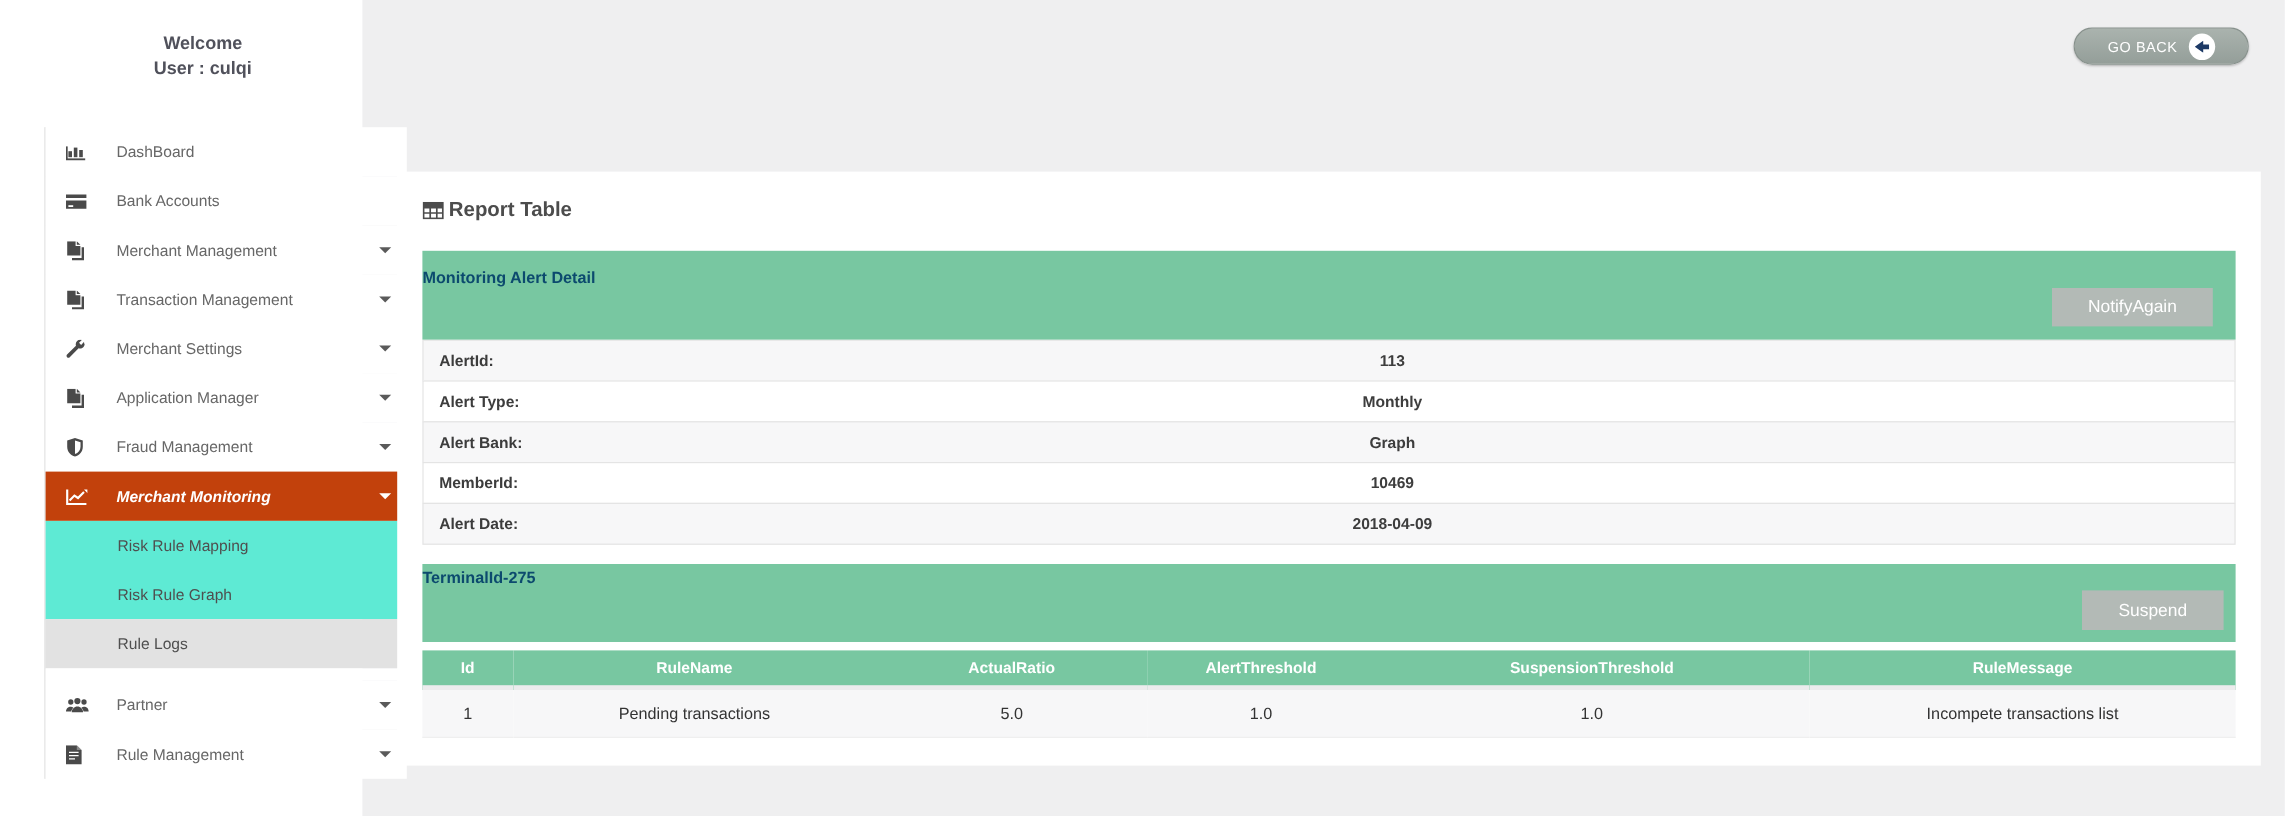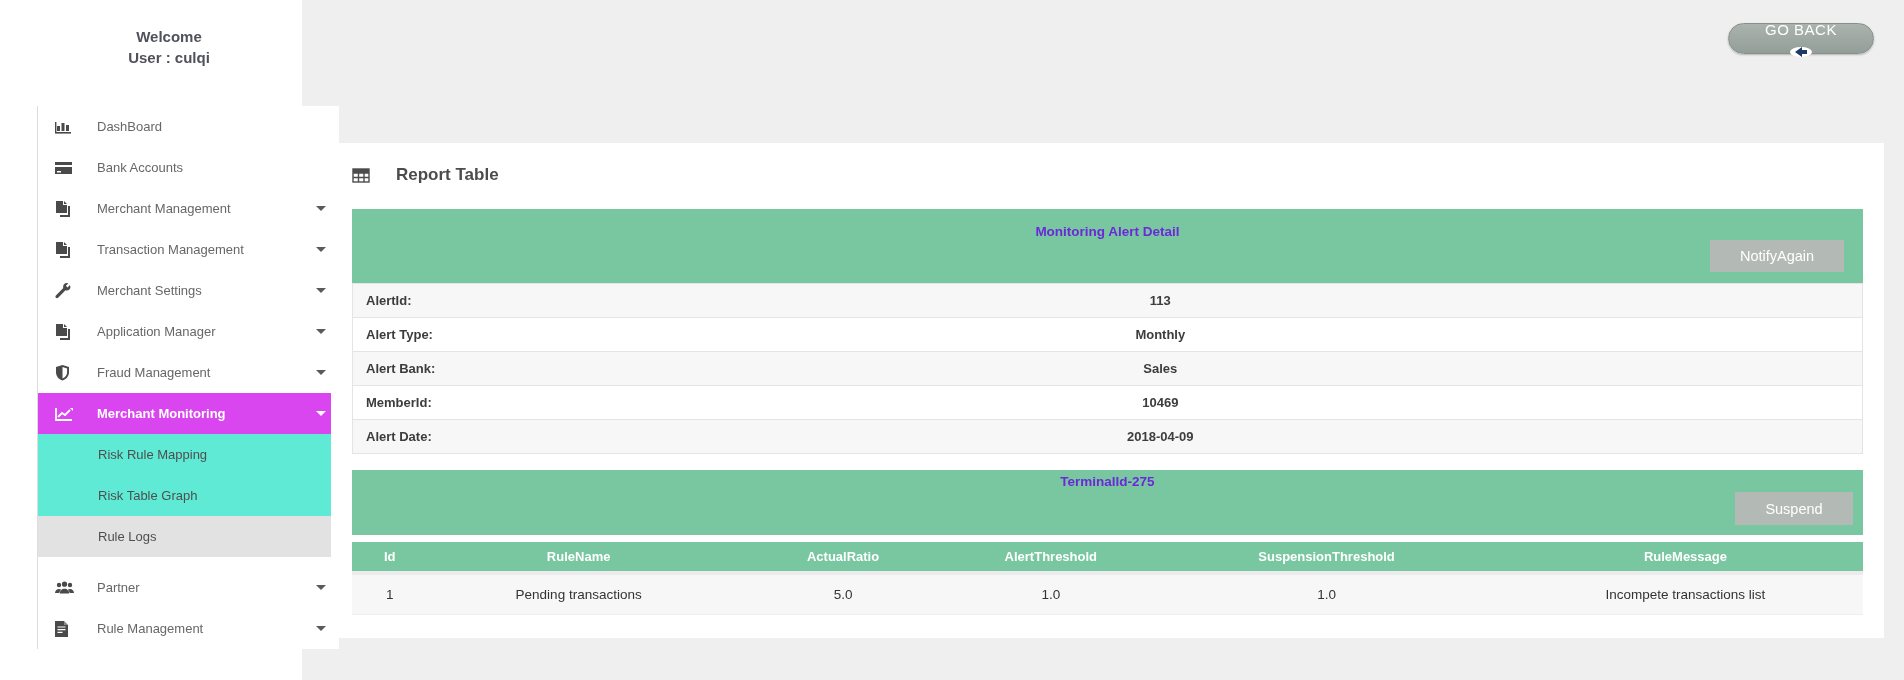--- a/index.html
+++ b/index.html
@@ -54,9 +54,9 @@
     background: linear-gradient(#aab3ae, #949e99);
     border: 1px solid #87918c;
     box-shadow: 0 1px 2px rgba(0,0,0,0.25);
-    color: #ffffff; font-size: 15px; letter-spacing: 0.5px;
+    color: #ffffff; font-size: 12px; letter-spacing: 0.5px;
     display: flex; align-items: center; justify-content: center; gap: 9px;
-    cursor: pointer; font-family: "Liberation Sans", sans-serif; flex-direction: column;
+    cursor: pointer; font-family: "Liberation Sans", sans-serif;
   }
   .go-back-circle {
     width: 22px; height: 22px; border-radius: 50%;

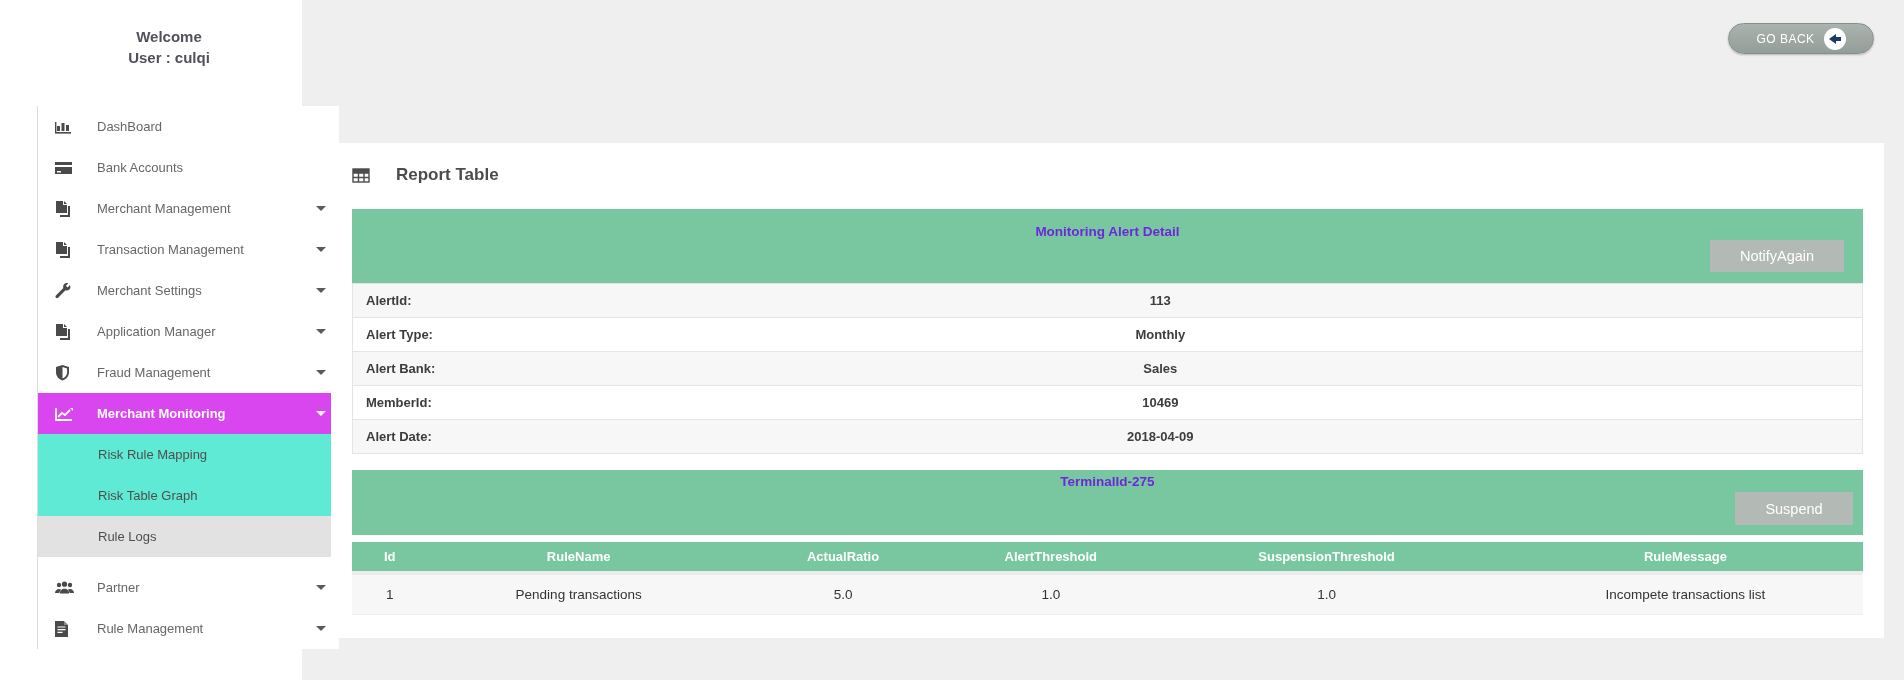--- a/index.html
+++ b/index.html
@@ -71,7 +71,7 @@
   .card-inner { padding: 0 21px; }
   .page-title-row {
     padding-top: 14px; height: 50px;
-    display: flex; align-items: center; gap: 26px;
+    display: flex; align-items: center; gap: 4px;
     font-size: 17px; font-weight: bold; color: #4c4c4c;
   }
   .page-title-row svg { display: block; }

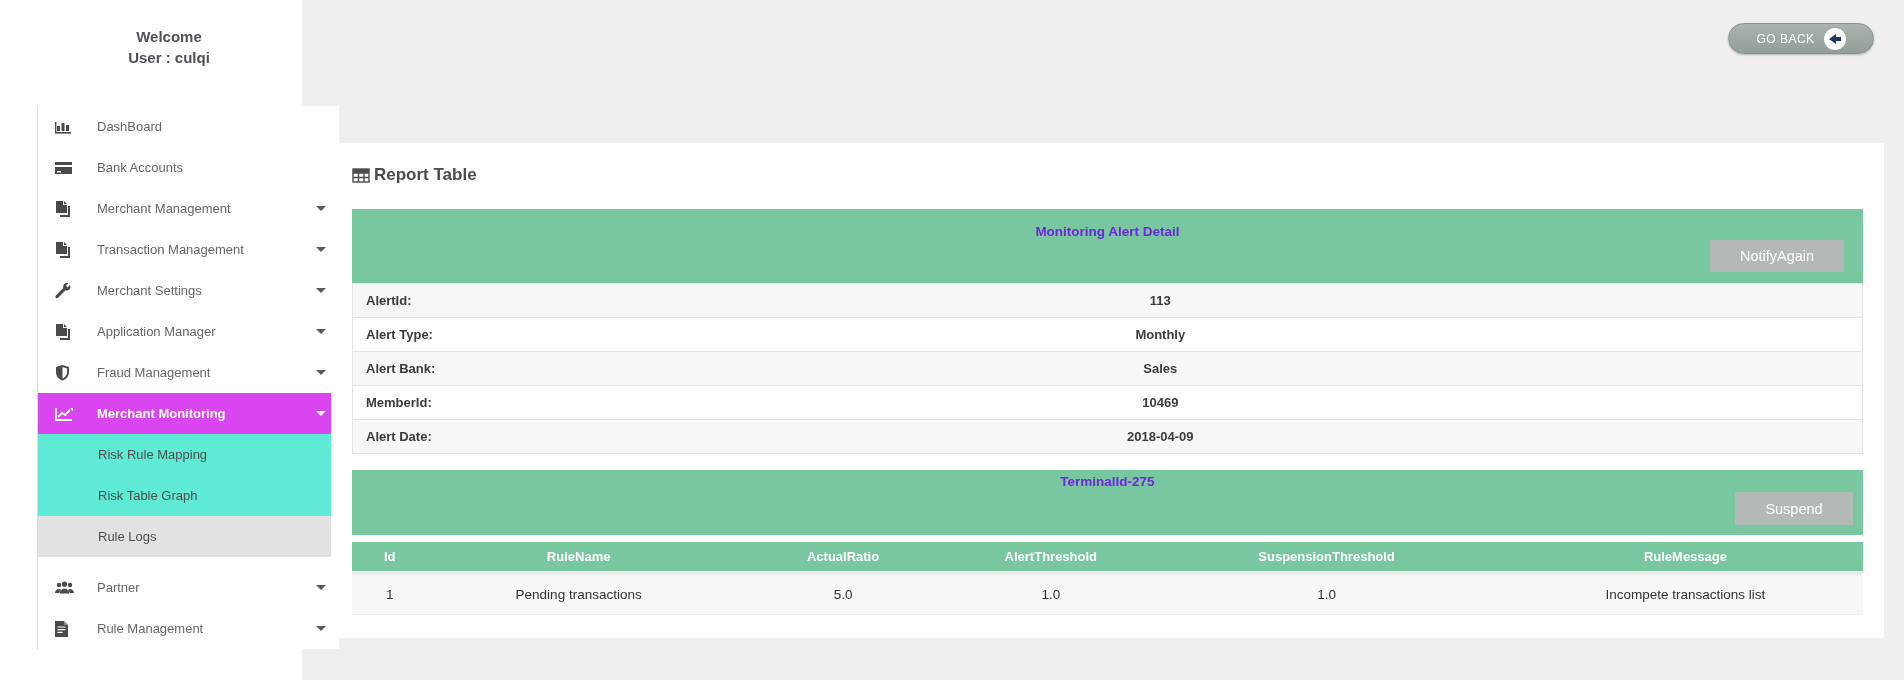--- a/index.html
+++ b/index.html
@@ -82,7 +82,7 @@
   .panel-header.first { height: 74px; margin-top: 15px; }
   .panel-header.second { height: 65px; margin-top: 5px; }
   .panel-title {
-    text-align: center; color: #6d28d9; font-weight: bold; font-size: 13.5px; margin-top: 16px;
+    text-align: left; color: #0c4a6e; font-weight: bold; font-size: 13.5px; margin-top: 16px;
   }
   .panel-header.first .panel-title { padding-top: 15px; }
   .panel-header.second .panel-title { padding-top: 4px; }

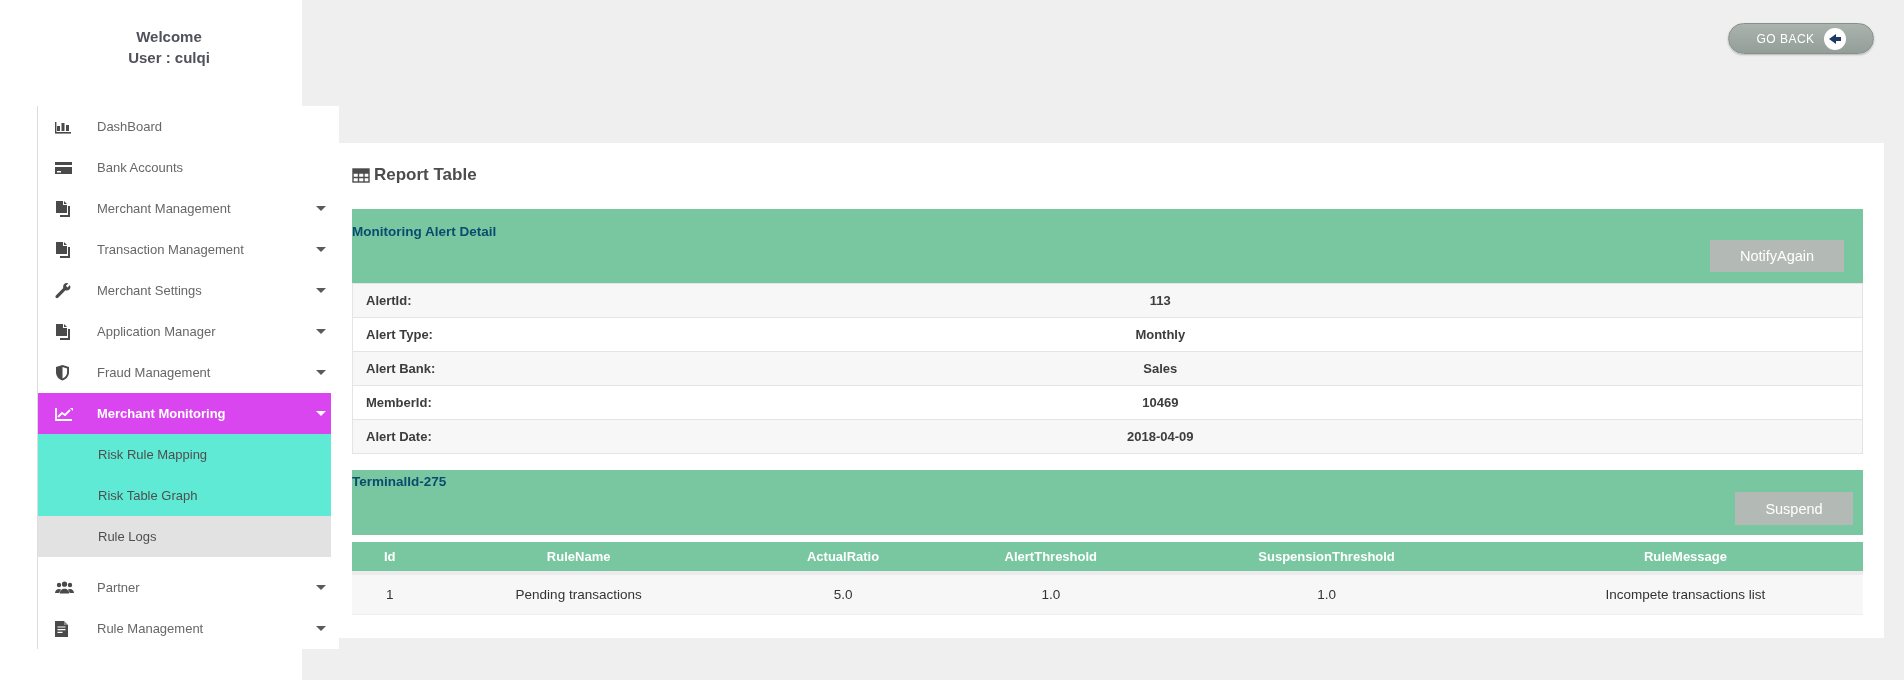--- a/index.html
+++ b/index.html
@@ -317,7 +317,7 @@
       </div>
       <div class="detail-row">
         <div class="detail-label">Alert Bank:</div>
-        <div class="detail-value">Sales</div>
+        <div class="detail-value">Graph</div>
       </div>
       <div class="detail-row">
         <div class="detail-label">MemberId:</div>

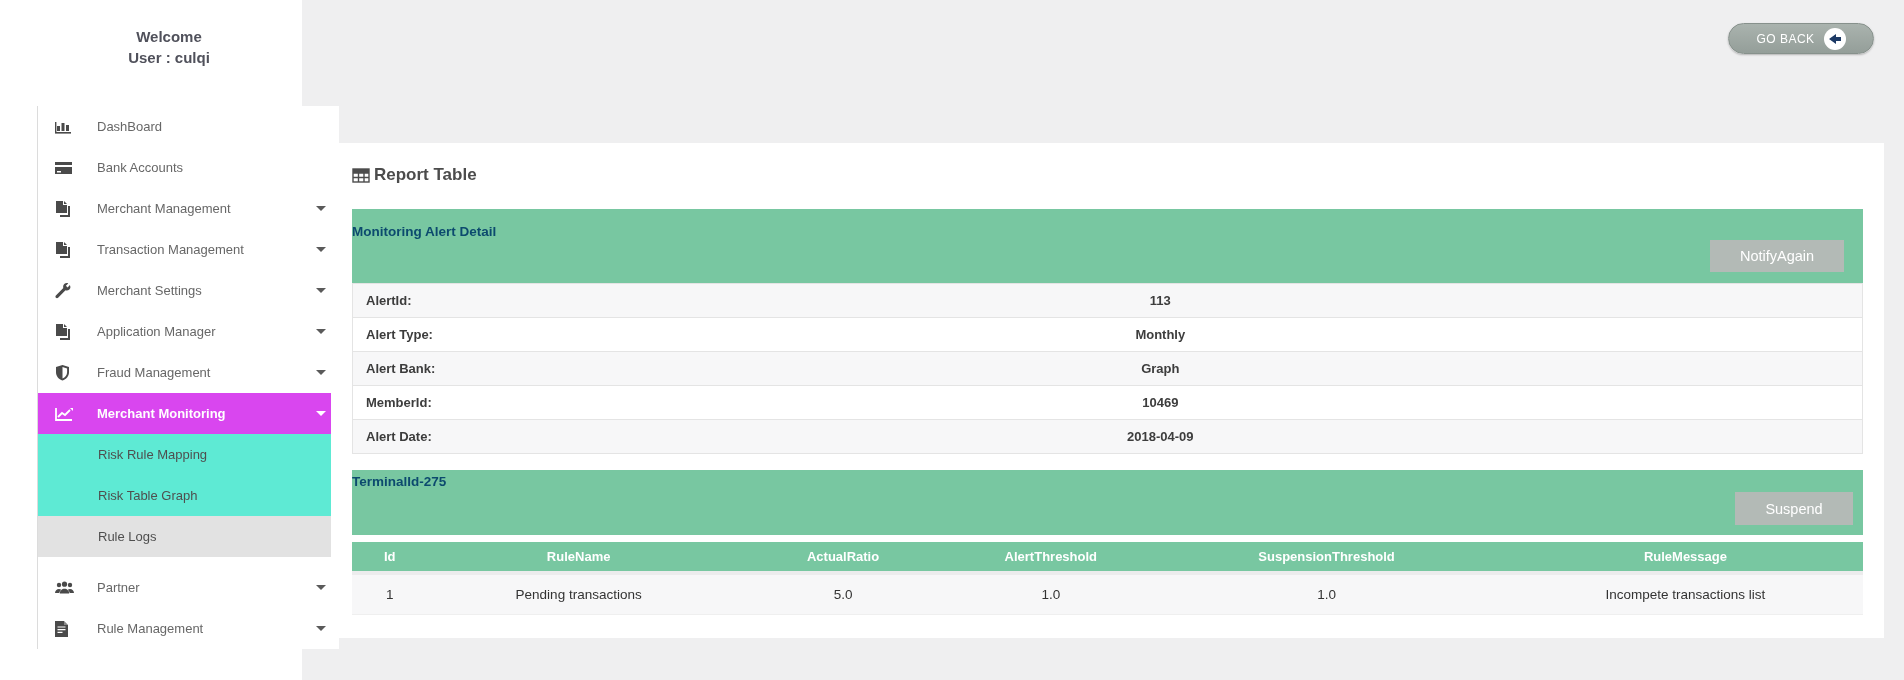--- a/index.html
+++ b/index.html
@@ -36,7 +36,7 @@
     border-left: 5px solid transparent; border-right: 5px solid transparent;
     border-top: 5px solid #5a5a5a;
   }
-  .nav-item.active { background: #d946ef; color: #ffffff; font-weight: bold; }
+  .nav-item.active { background: #c2410c; color: #ffffff; font-weight: bold; font-style: italic; }
   .nav-item.active .nicon { color: #ffffff; }
   .nav-item.active .caret { border-top-color: #ffffff; }
   .submenu-item {

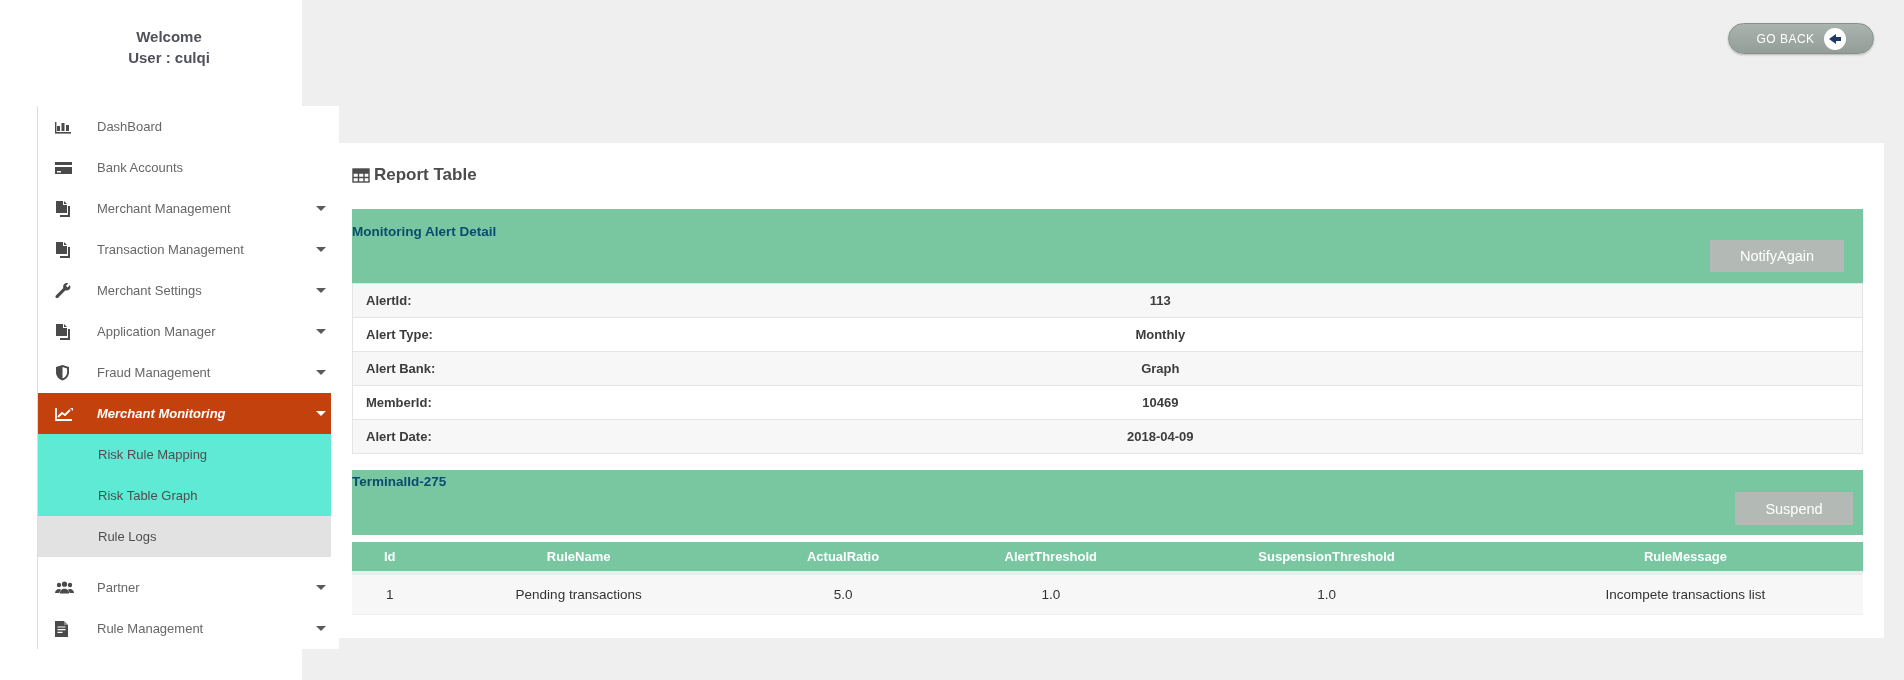--- a/index.html
+++ b/index.html
@@ -234,7 +234,7 @@
       <span>Risk Rule Mapping</span>
     </div>
     <div class="submenu-item">
-      <span>Risk Table Graph</span>
+      <span>Risk Rule Graph</span>
     </div>
     <div class="submenu-item selected">
       <span>Rule Logs</span>

